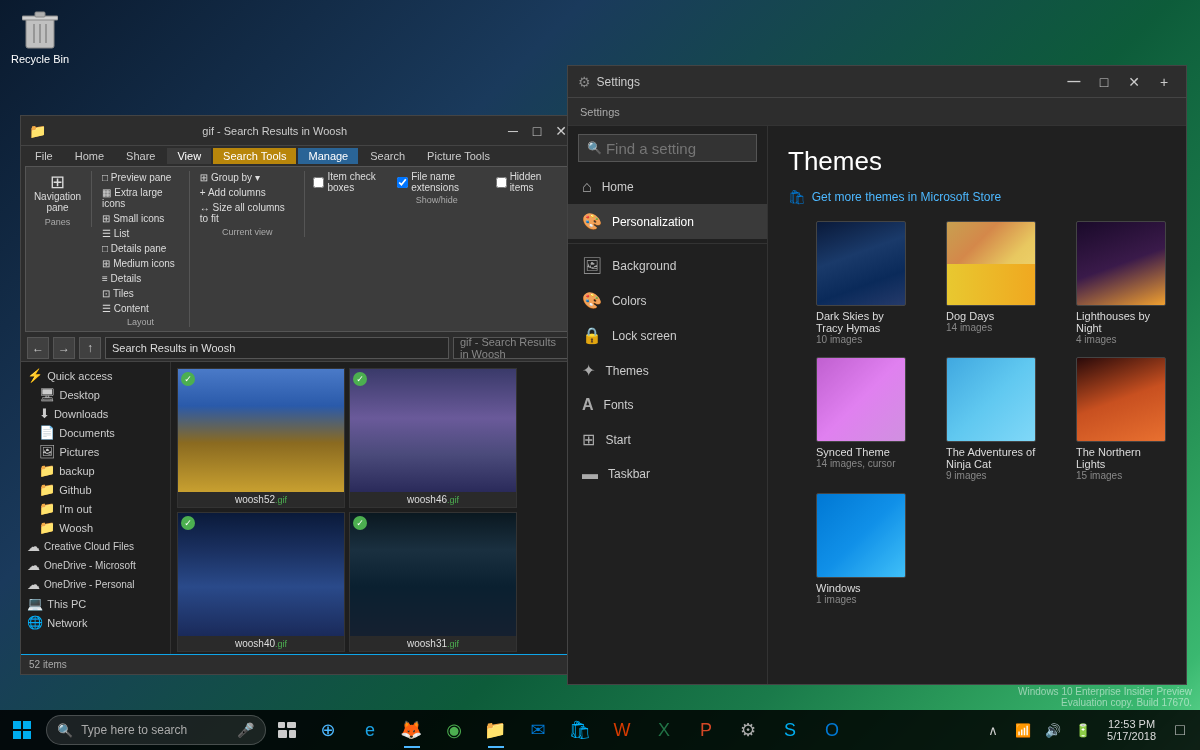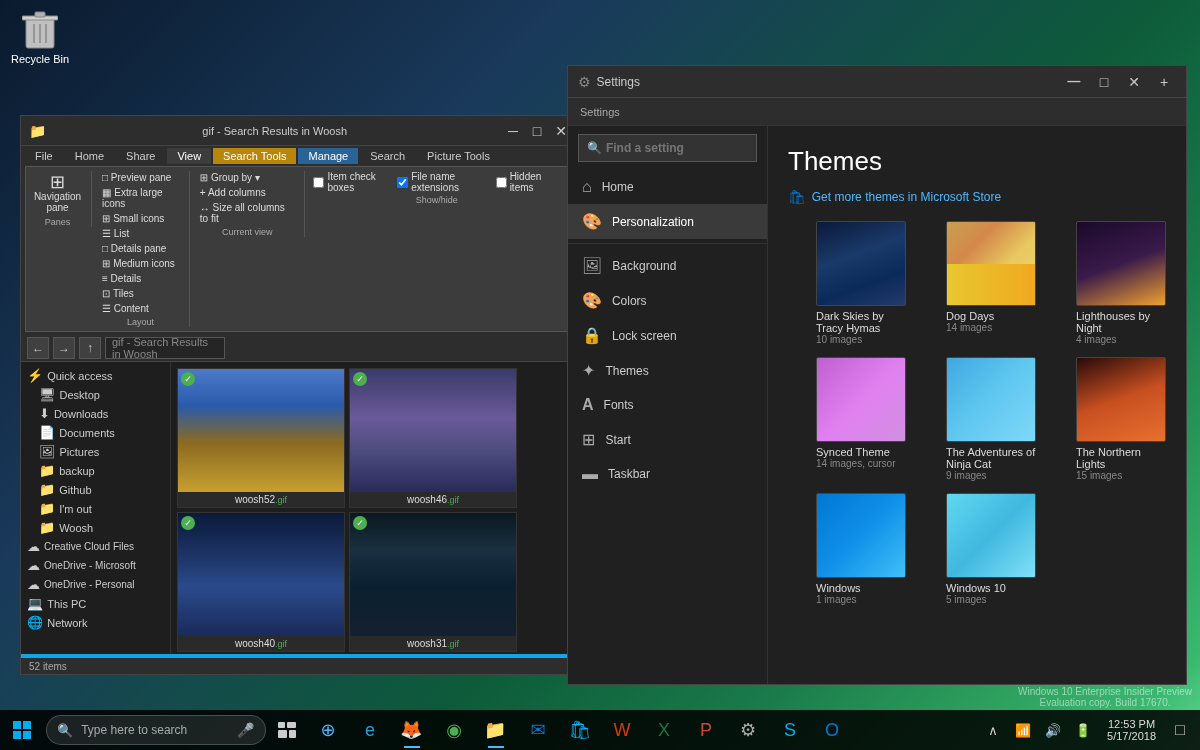--- a/index.html
+++ b/index.html
@@ -394,10 +394,9 @@
       background: transparent;
       border: none;
       color: #ddd;
-      font-size: 12px;
+      font-size: 15px;
       outline: none;
       flex: 1;
-      font-weight: bold;
     }
     .settings-nav-item {
       display: flex;

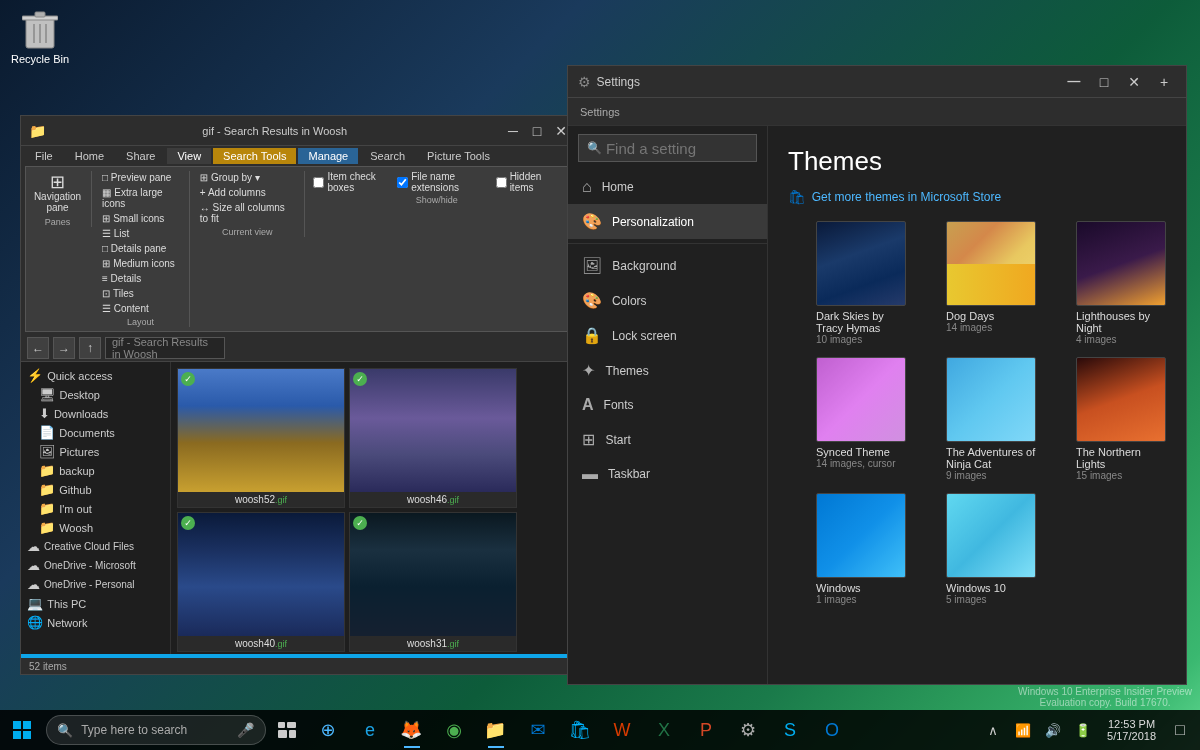--- a/index.html
+++ b/index.html
@@ -718,6 +718,9 @@
     <button class="nav-btn">←</button>
     <button class="nav-btn">→</button>
     <button class="nav-btn">↑</button>
+    <div class="nav-path">
+      <span>Search Results in Woosh</span>
+    </div>
     <div class="nav-search">
       <span style="color:#888;font-size:11px;">gif - Search Results in Woosh</span>
     </div>

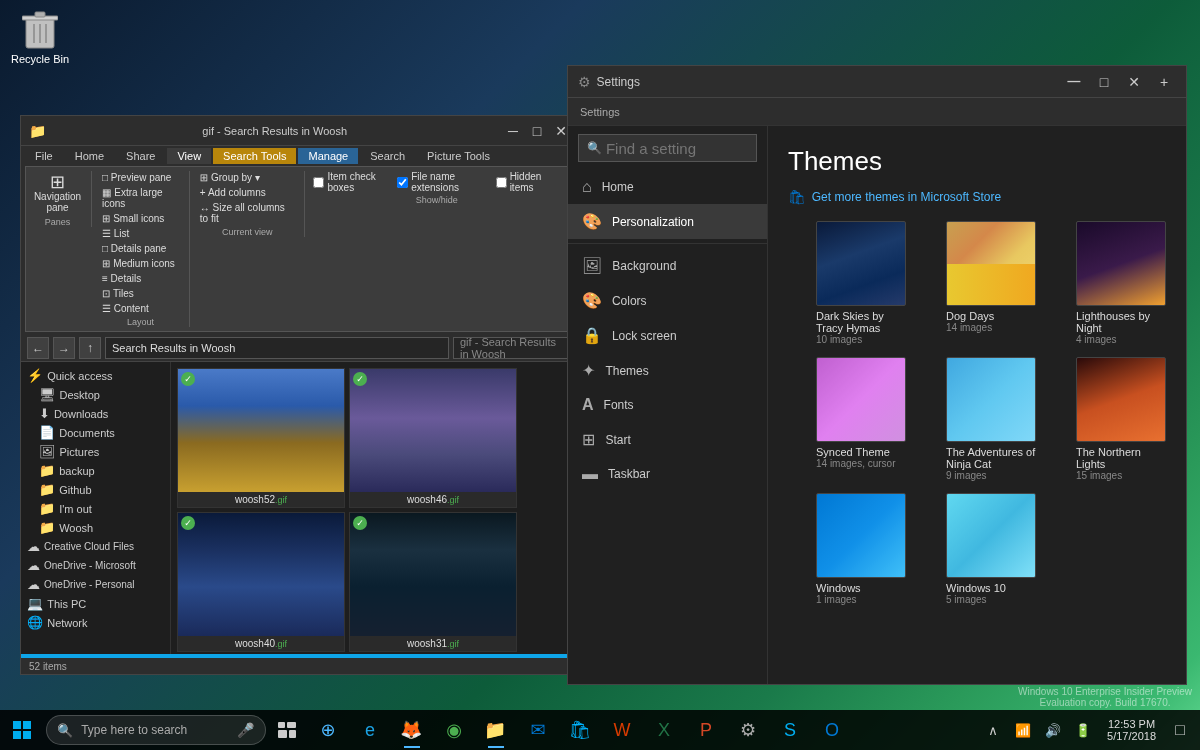--- a/index.html
+++ b/index.html
@@ -942,11 +942,6 @@
           <div class="theme-name">Windows</div>
           <div class="theme-count">1 images</div>
         </div>
-        <div class="theme-item">
-          <div class="theme-thumb" style="background:linear-gradient(135deg,#60d8f0,#40b8e0,#80e0f8);"></div>
-          <div class="theme-name">Windows 10</div>
-          <div class="theme-count">5 images</div>
-        </div>
       </div>
     </div>
   </div>

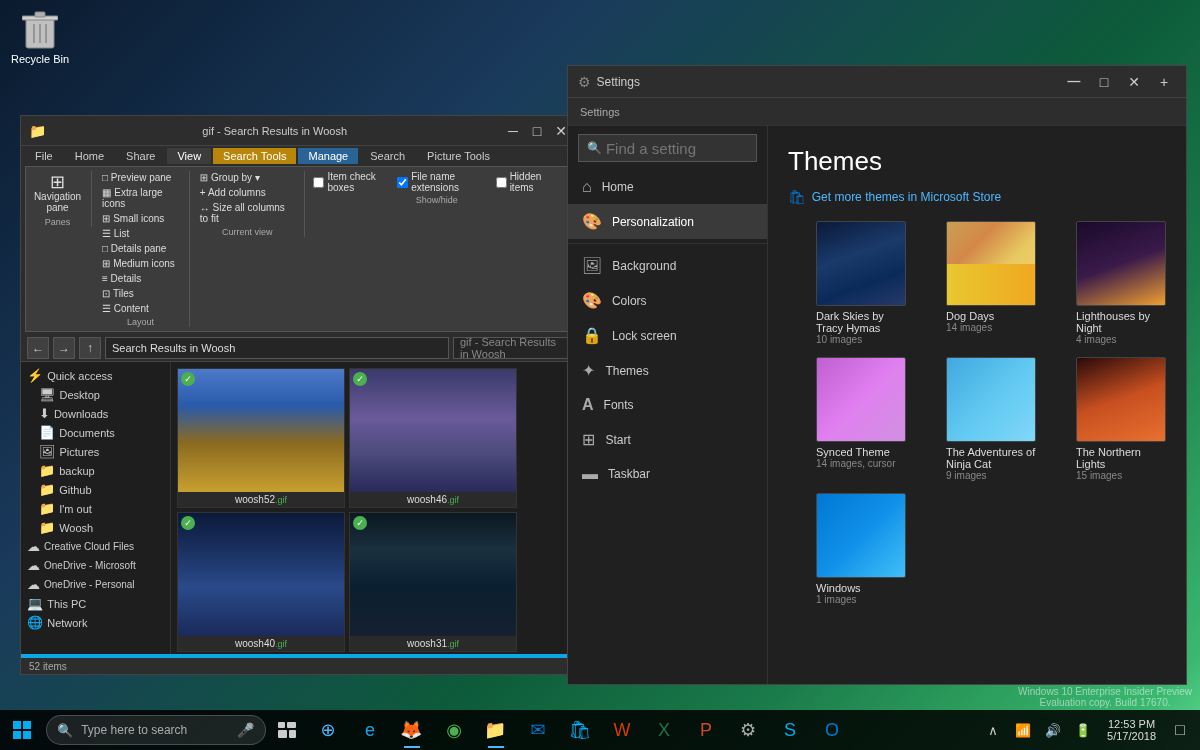--- a/index.html
+++ b/index.html
@@ -307,7 +307,7 @@
       padding: 0 8px;
       font-size: 10px;
       color: #aaa;
-      border-top: 4px solid #0ea5e9;
+      border-top: 1px solid #0ea5e9;
     }
 
     

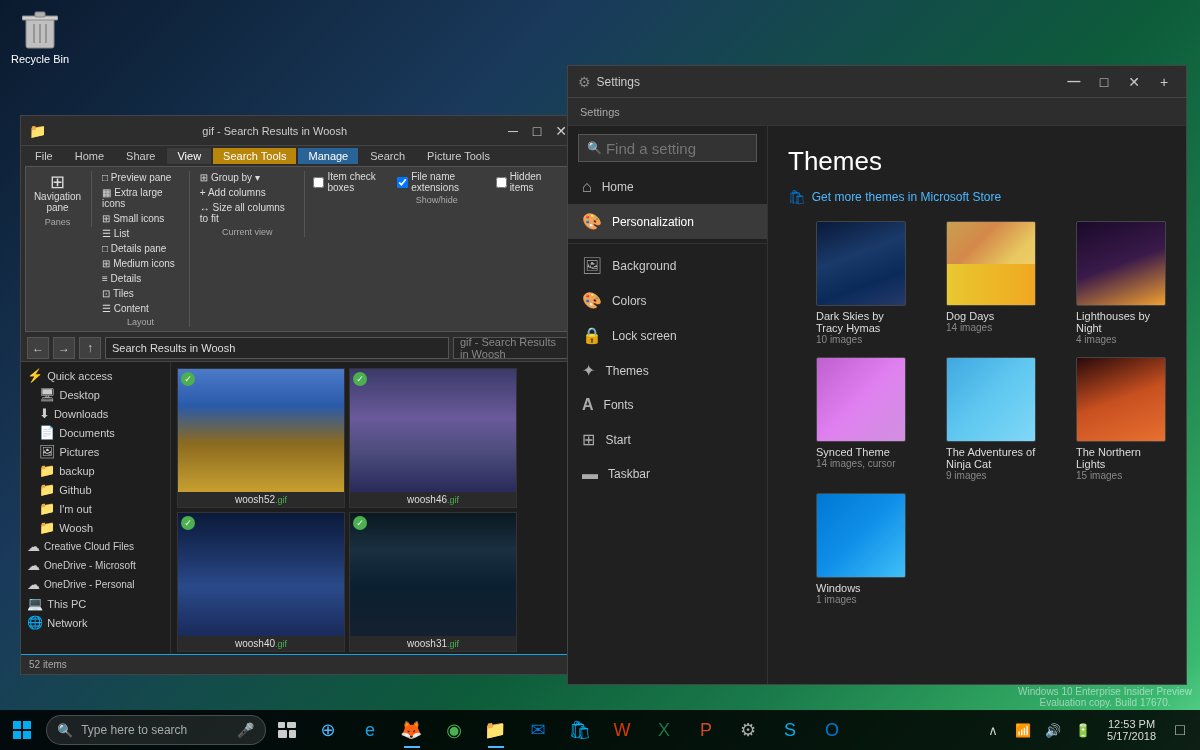--- a/index.html
+++ b/index.html
@@ -600,7 +600,7 @@
       font-size: 10px;
       color: rgba(255,255,255,0.5);
       z-index: 99;
-      text-align: center;
+      text-align: right;
     }
 
     

